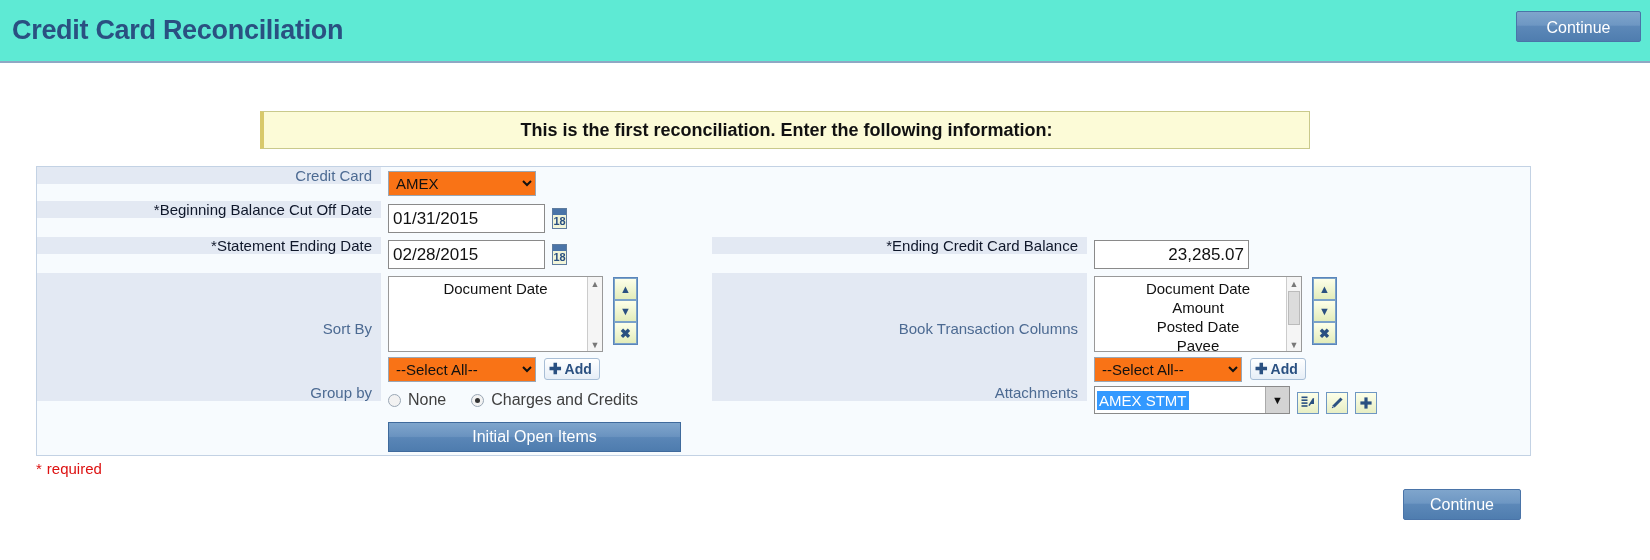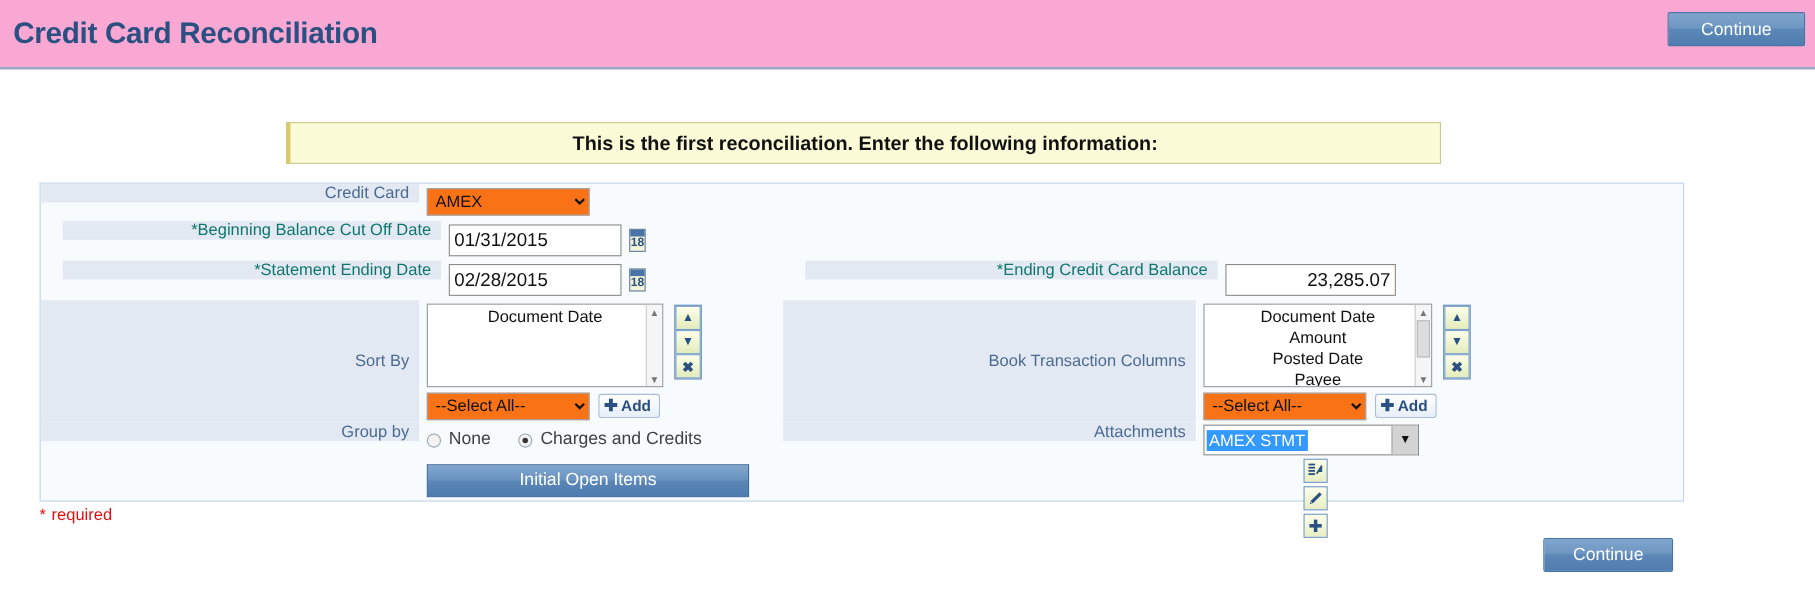--- a/index.html
+++ b/index.html
@@ -15,7 +15,7 @@
   .header {
     position: relative;
     height: 63px;
-    background: #f9a8d4;
+    background: #5eead4;
     border-bottom: 2px solid #8fa8c4;
     display: flex;
     align-items: center;

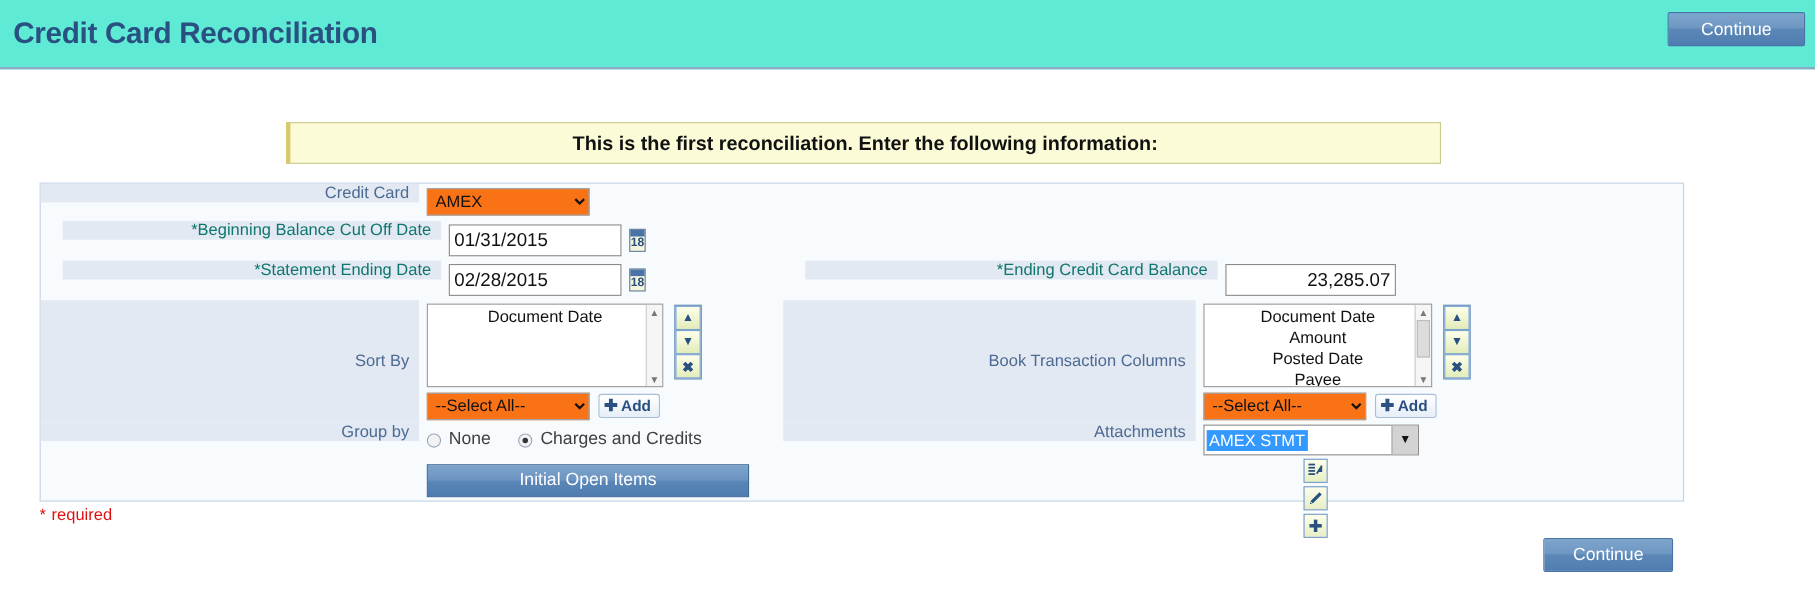--- a/index.html
+++ b/index.html
@@ -86,7 +86,7 @@
     align-items: center;
     justify-content: flex-end;
   }
-  .lbl.req { color: #0f766e; margin-left: 20px; }
+  .lbl.req { color: #0f172a; }
   .lbl-L { width: 344px; }
   .lbl-R { width: 375px; }
   .fld {

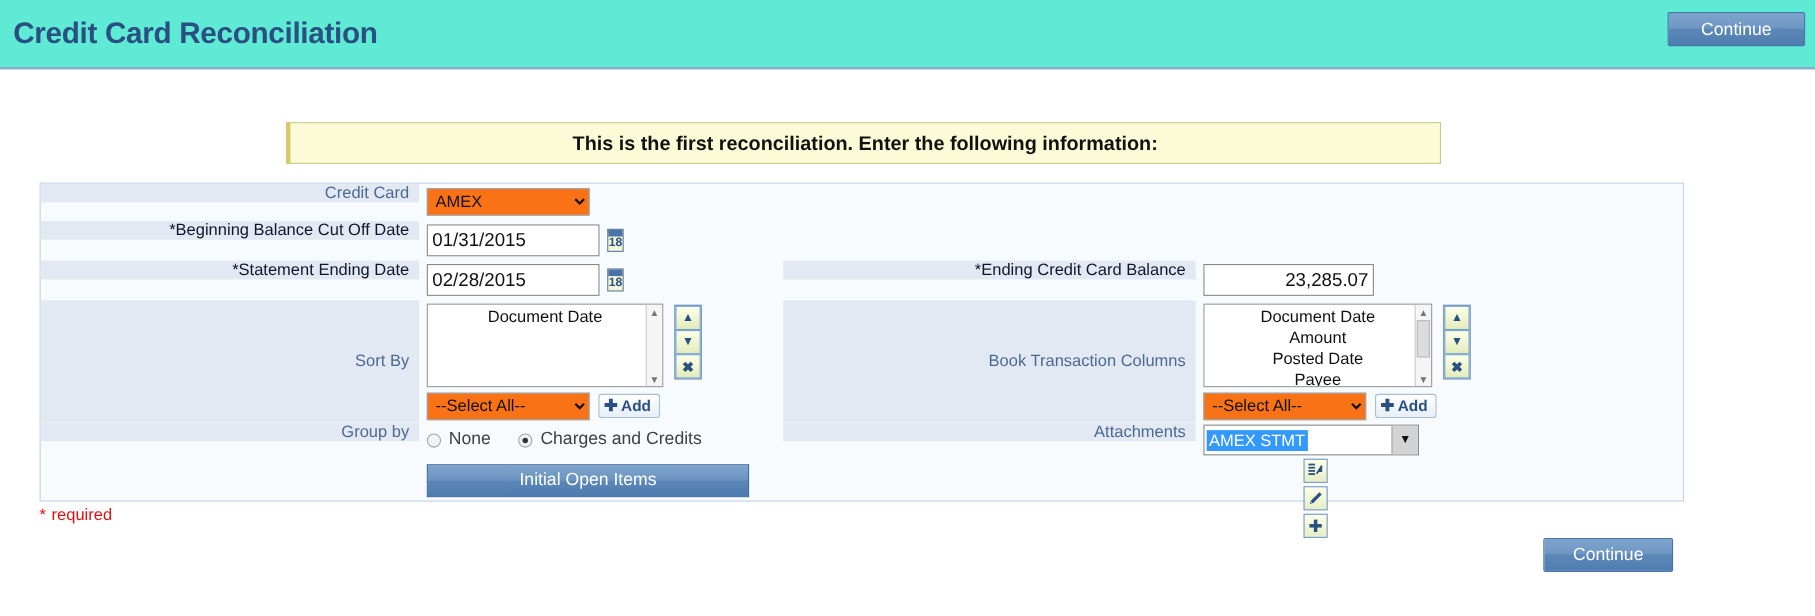--- a/index.html
+++ b/index.html
@@ -244,7 +244,7 @@
   }
 
   
-  .att-wrap { display: flex; align-items: center; margin-top: 2px; flex-direction: column; }
+  .att-wrap { display: flex; align-items: flex-end; margin-top: 2px; }
   .att-combo {
     width: 196px; height: 28px;
     border: 1px solid #8a8a8a;

